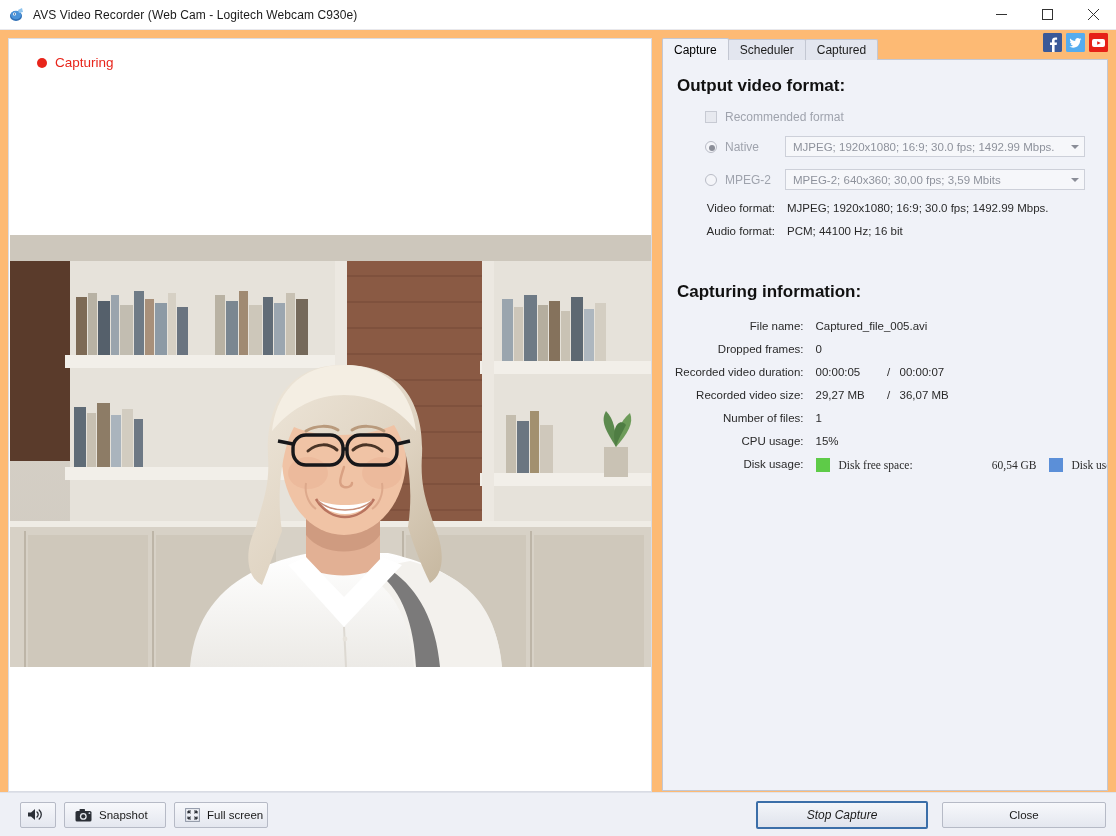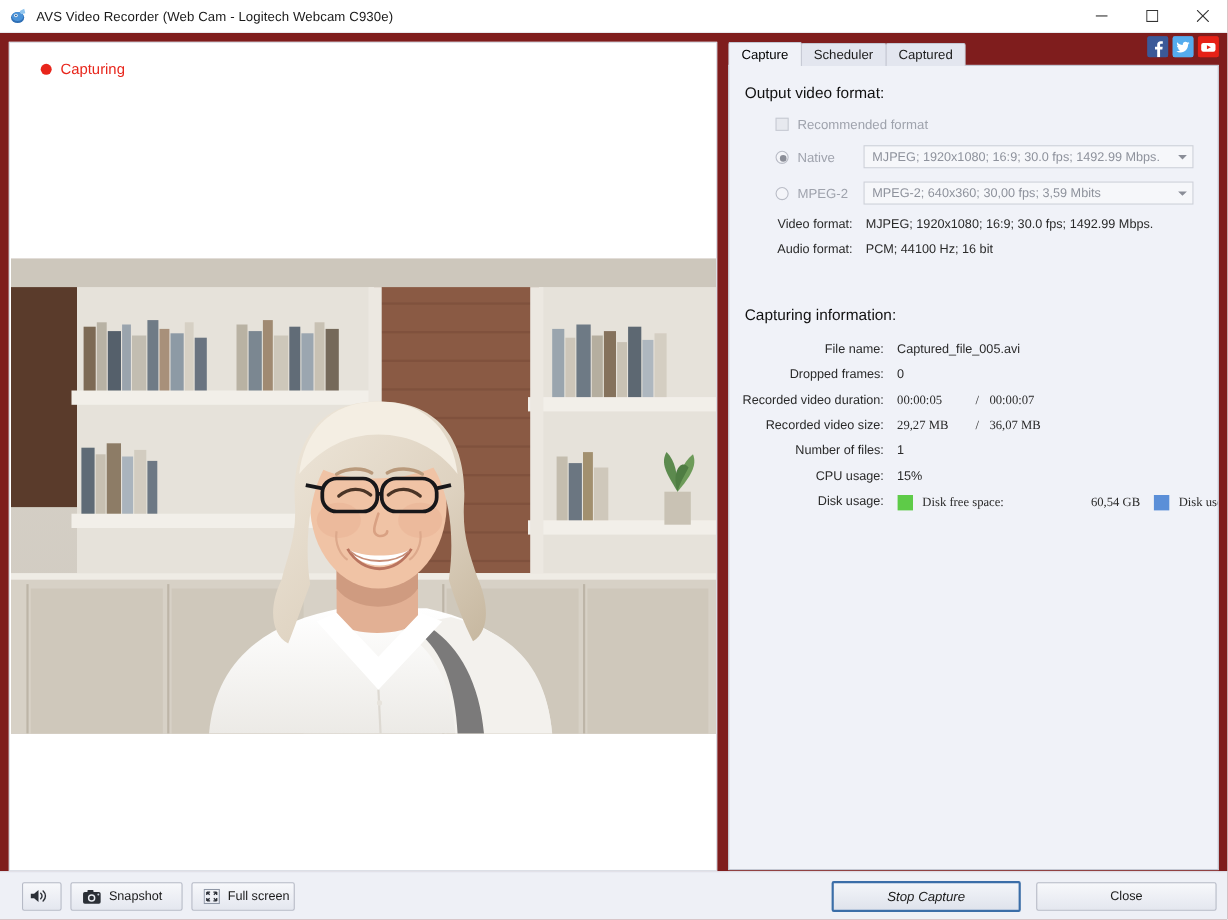--- a/index.html
+++ b/index.html
@@ -13,7 +13,7 @@
   #app {
     position: relative;
     width: 1116px; height: 836px;
-    background: #7f1d1d;
+    background: #fdba74;
     display: flex;
     flex-direction: column;
   }

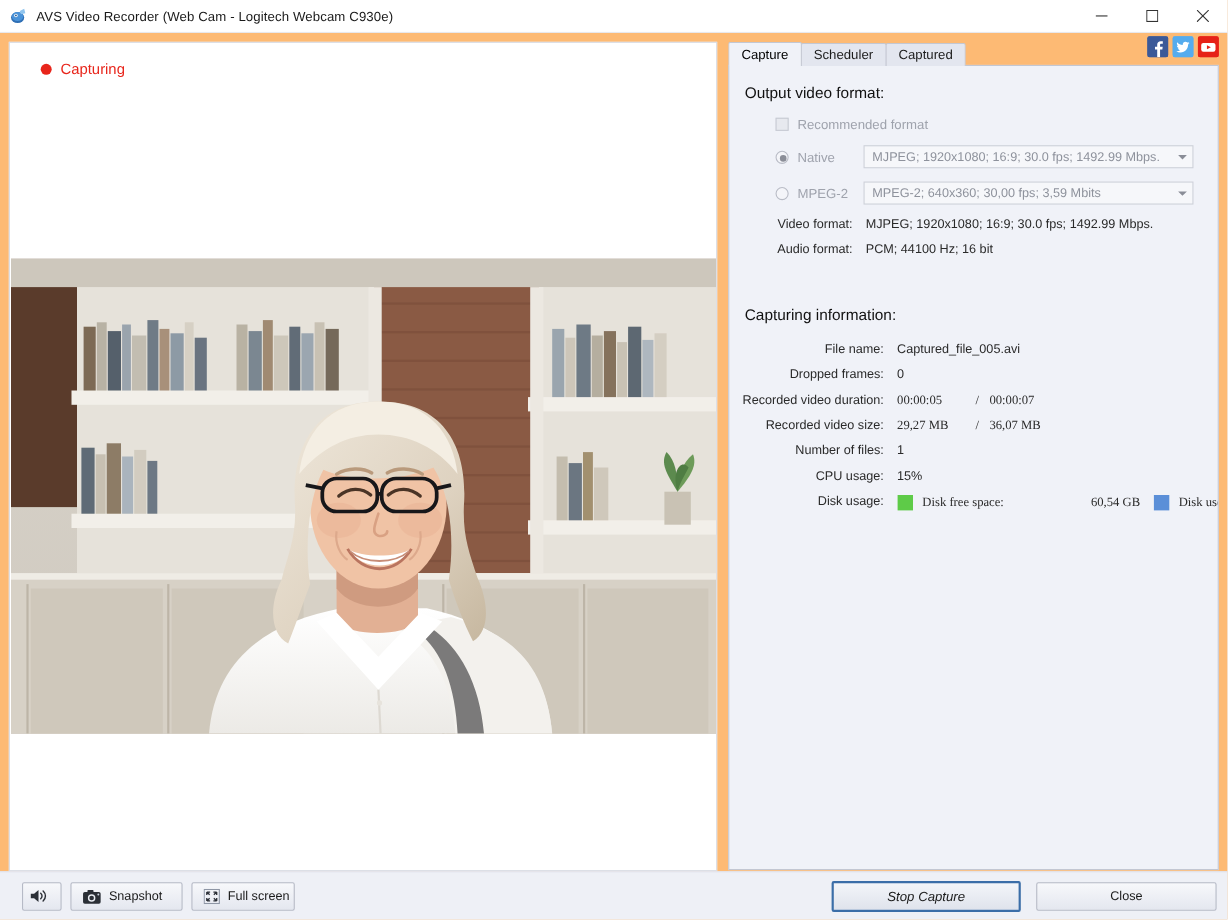--- a/index.html
+++ b/index.html
@@ -156,8 +156,8 @@
   }
 
   .section-title {
-    font-size: 14px;
-    font-weight: normal;
+    font-size: 17px;
+    font-weight: bold;
     color: #111;
     margin: 2px 0 14px 2px;
   }

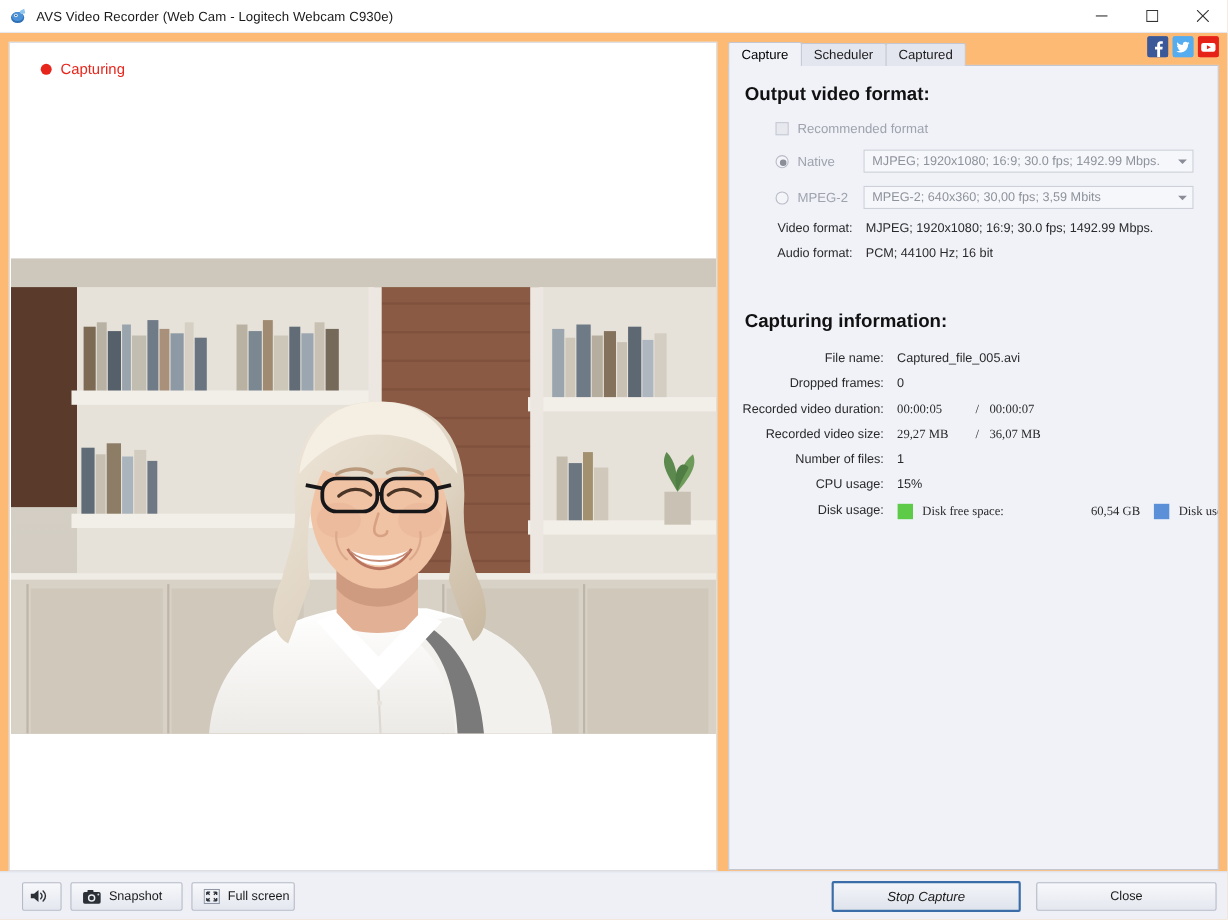--- a/index.html
+++ b/index.html
@@ -243,7 +243,7 @@
     white-space: nowrap;
   }
   .ival { white-space: nowrap; }
-  .dual { display: inline-flex; align-items: baseline; font-family: Liberation Serif, serif; }
+  .dual { display: inline-flex; align-items: baseline; }
   .dual .a { width: 62px; display: inline-block; }
   .dual .sep { width: 22px; display: inline-block; text-align: center; color:#2a2a2a; }
 

